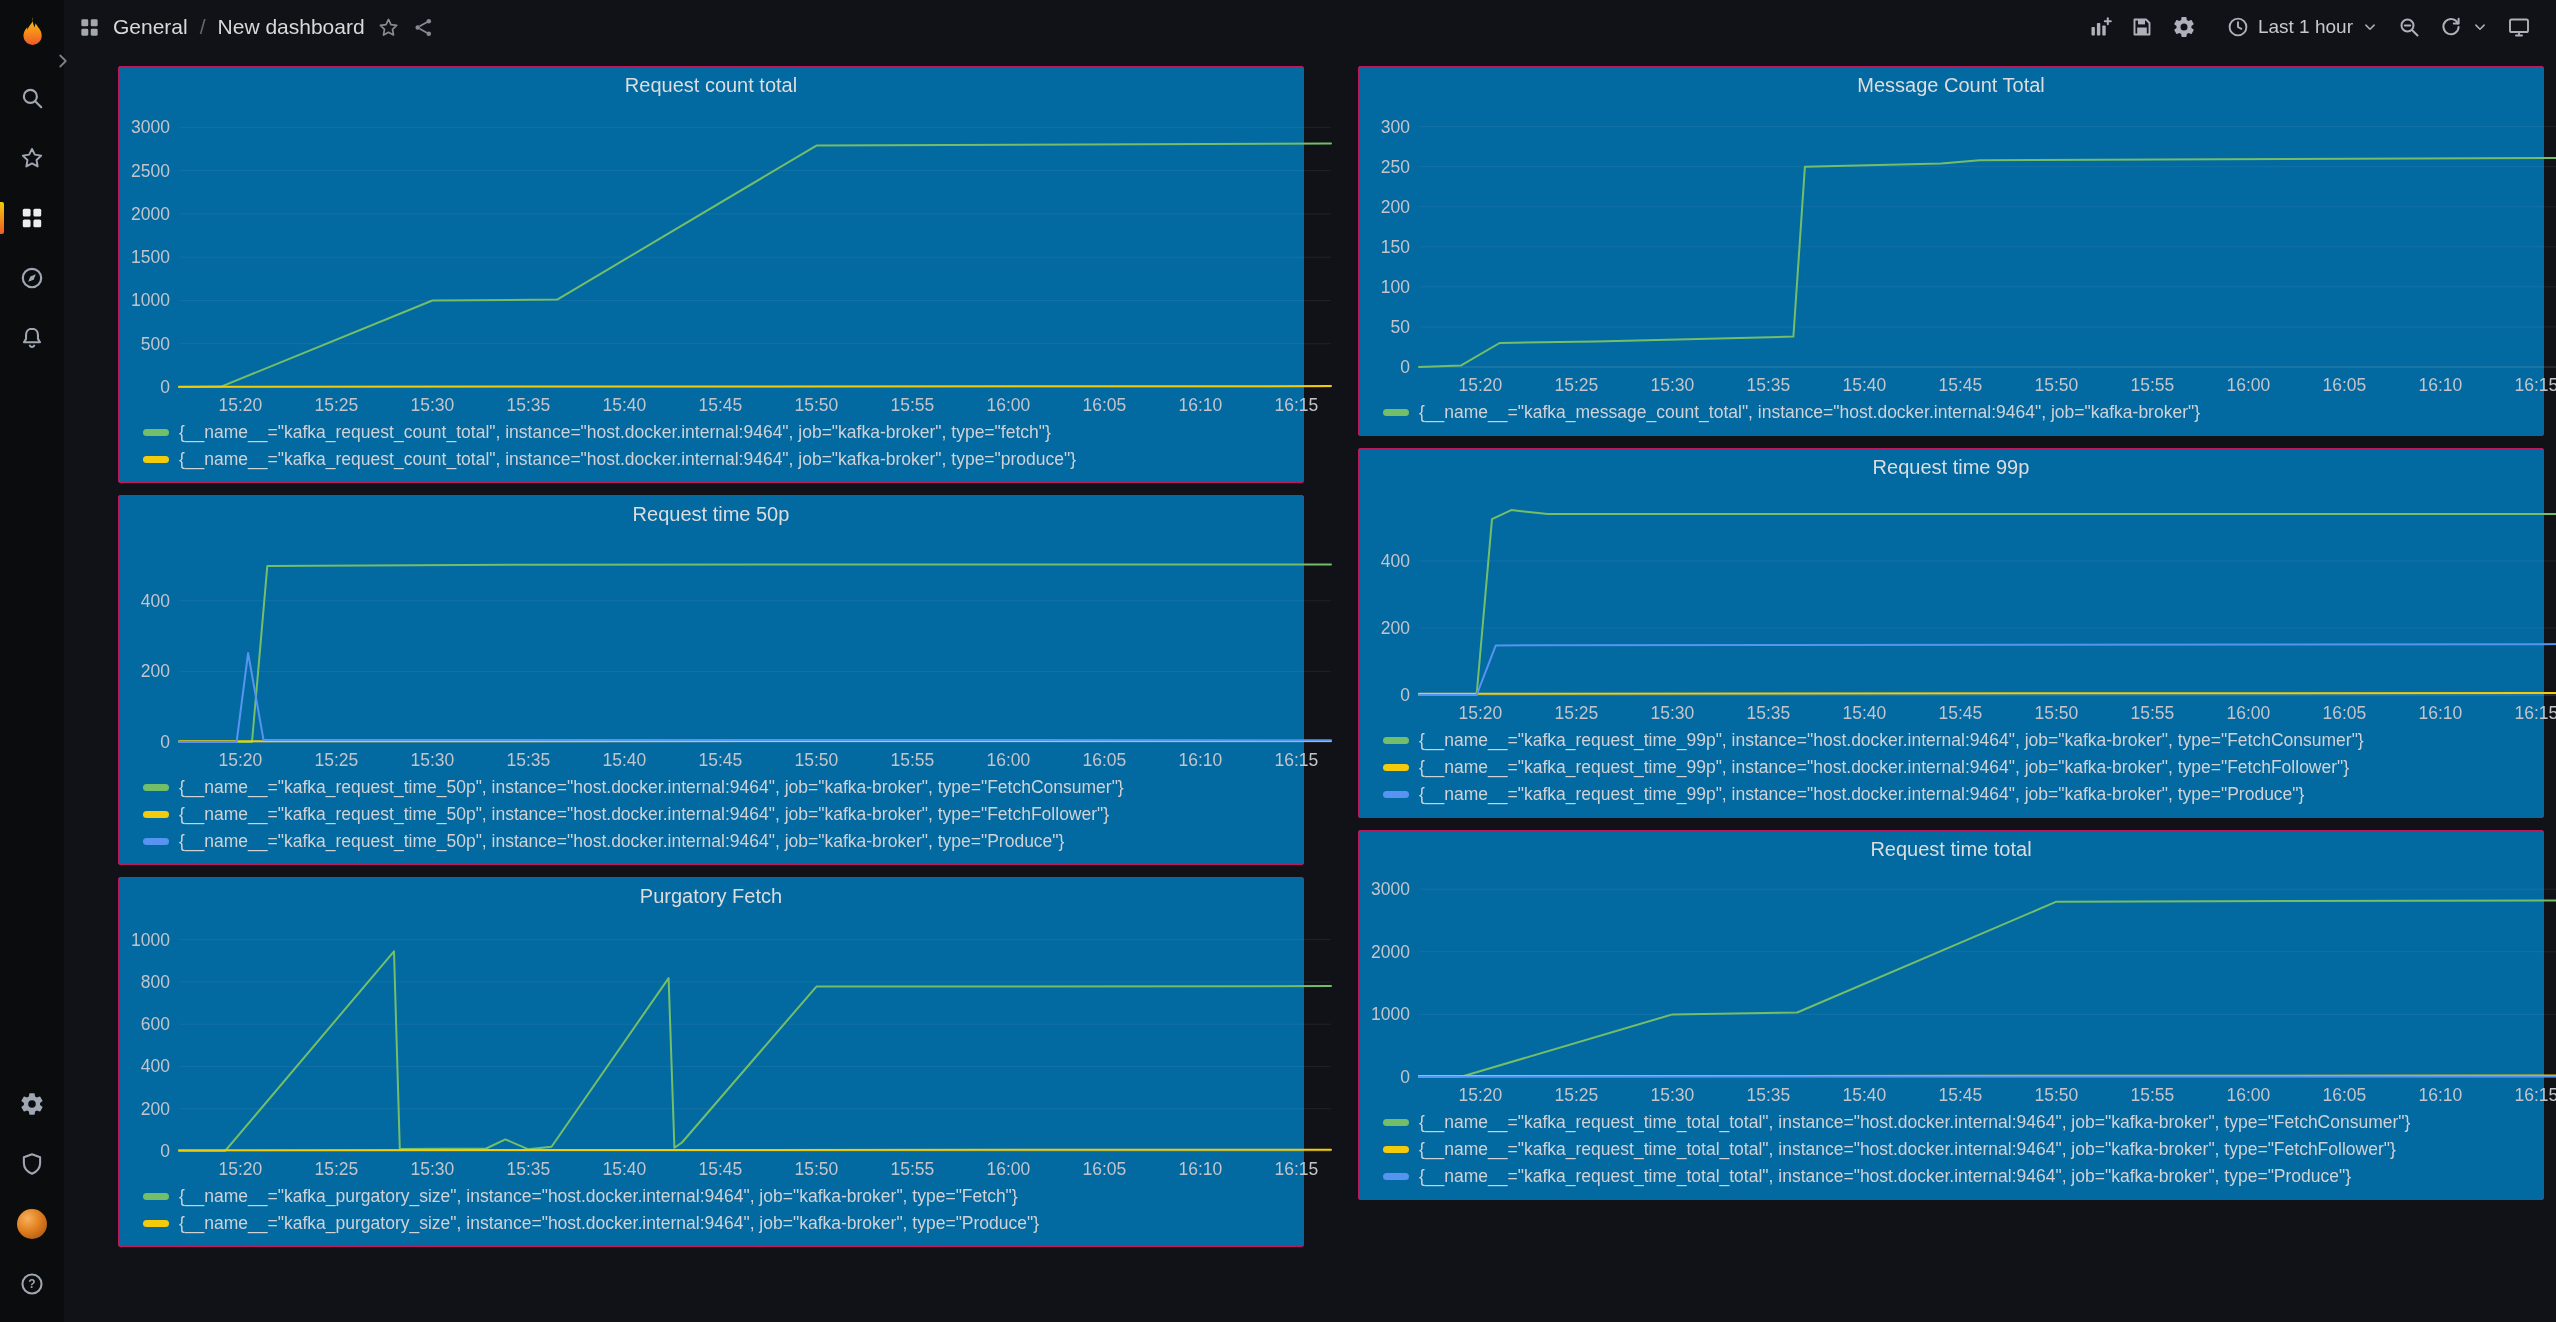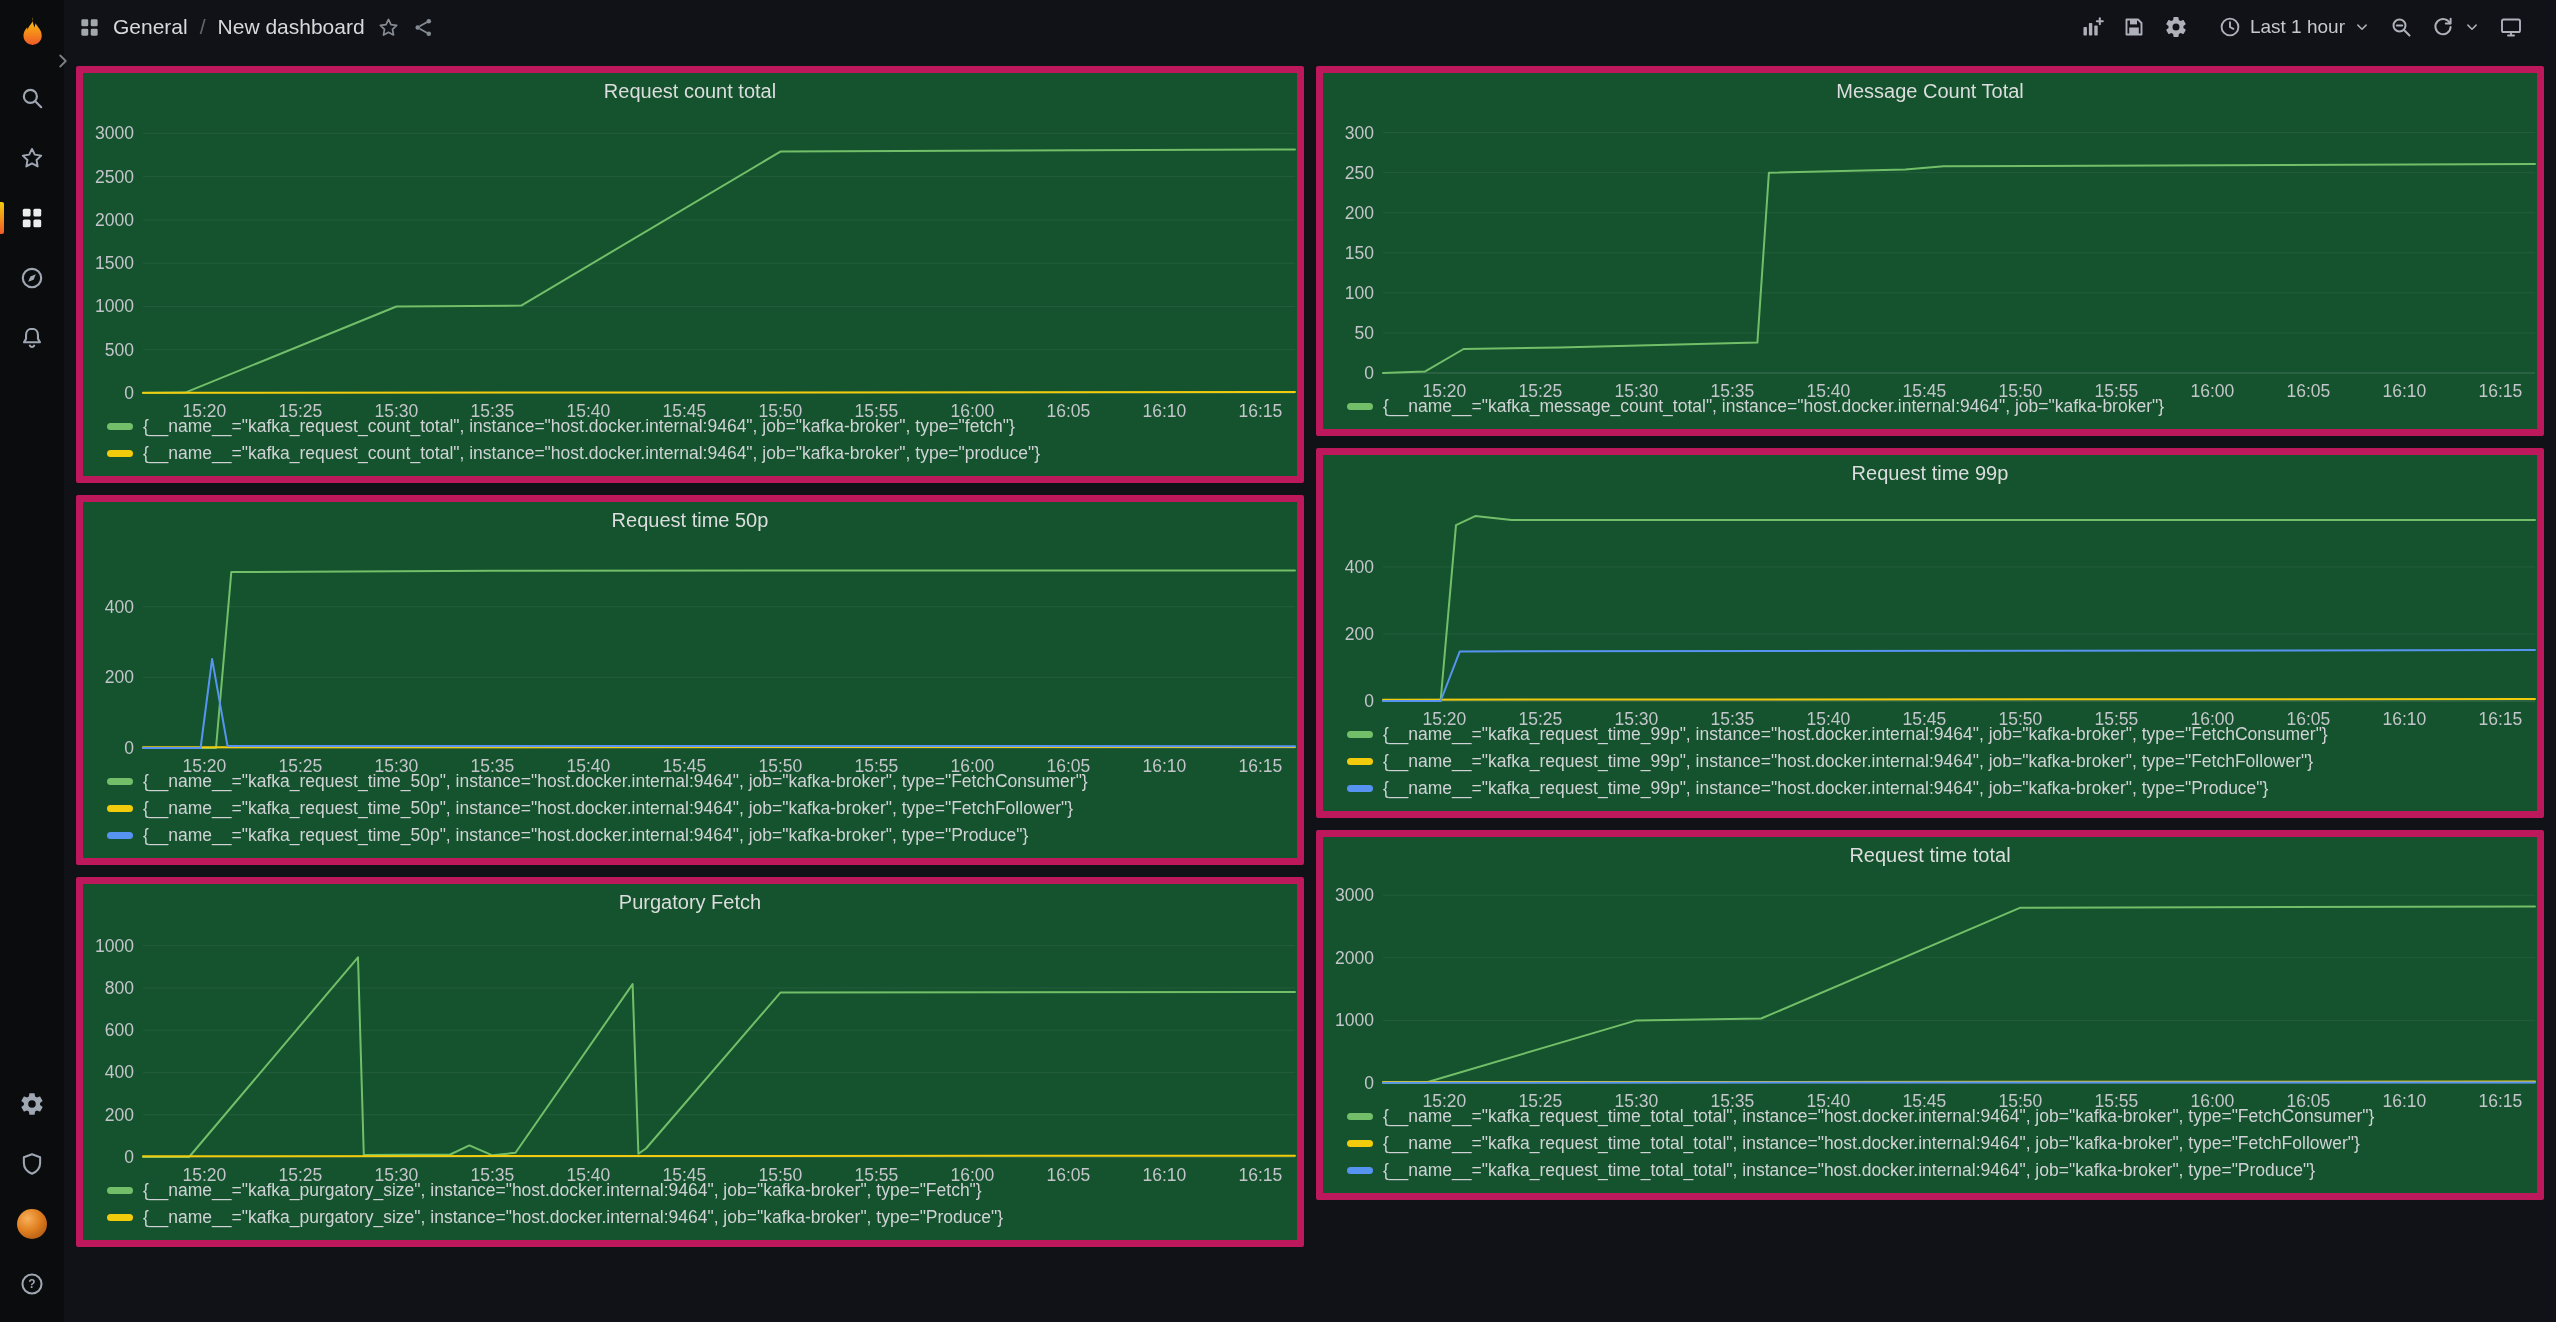--- a/index.html
+++ b/index.html
@@ -25,7 +25,7 @@
     background:radial-gradient(circle at 35% 32%, #f7b05c 0%, #e07f1f 45%, #9a4a12 100%); }
 
   
-  .topnav { position:fixed; left:64px; top:0; right:8px; height:54px; display:flex; align-items:center;
+  .topnav { position:fixed; left:64px; top:0; right:0; height:54px; display:flex; align-items:center;
     justify-content:space-between; padding:0 18px 0 14px; background:#111217; z-index:5; }
   .breadcrumb { display:flex; align-items:center; gap:12px; }
   .breadcrumb .i { width:23px; height:23px; color:#a3a7ae; }

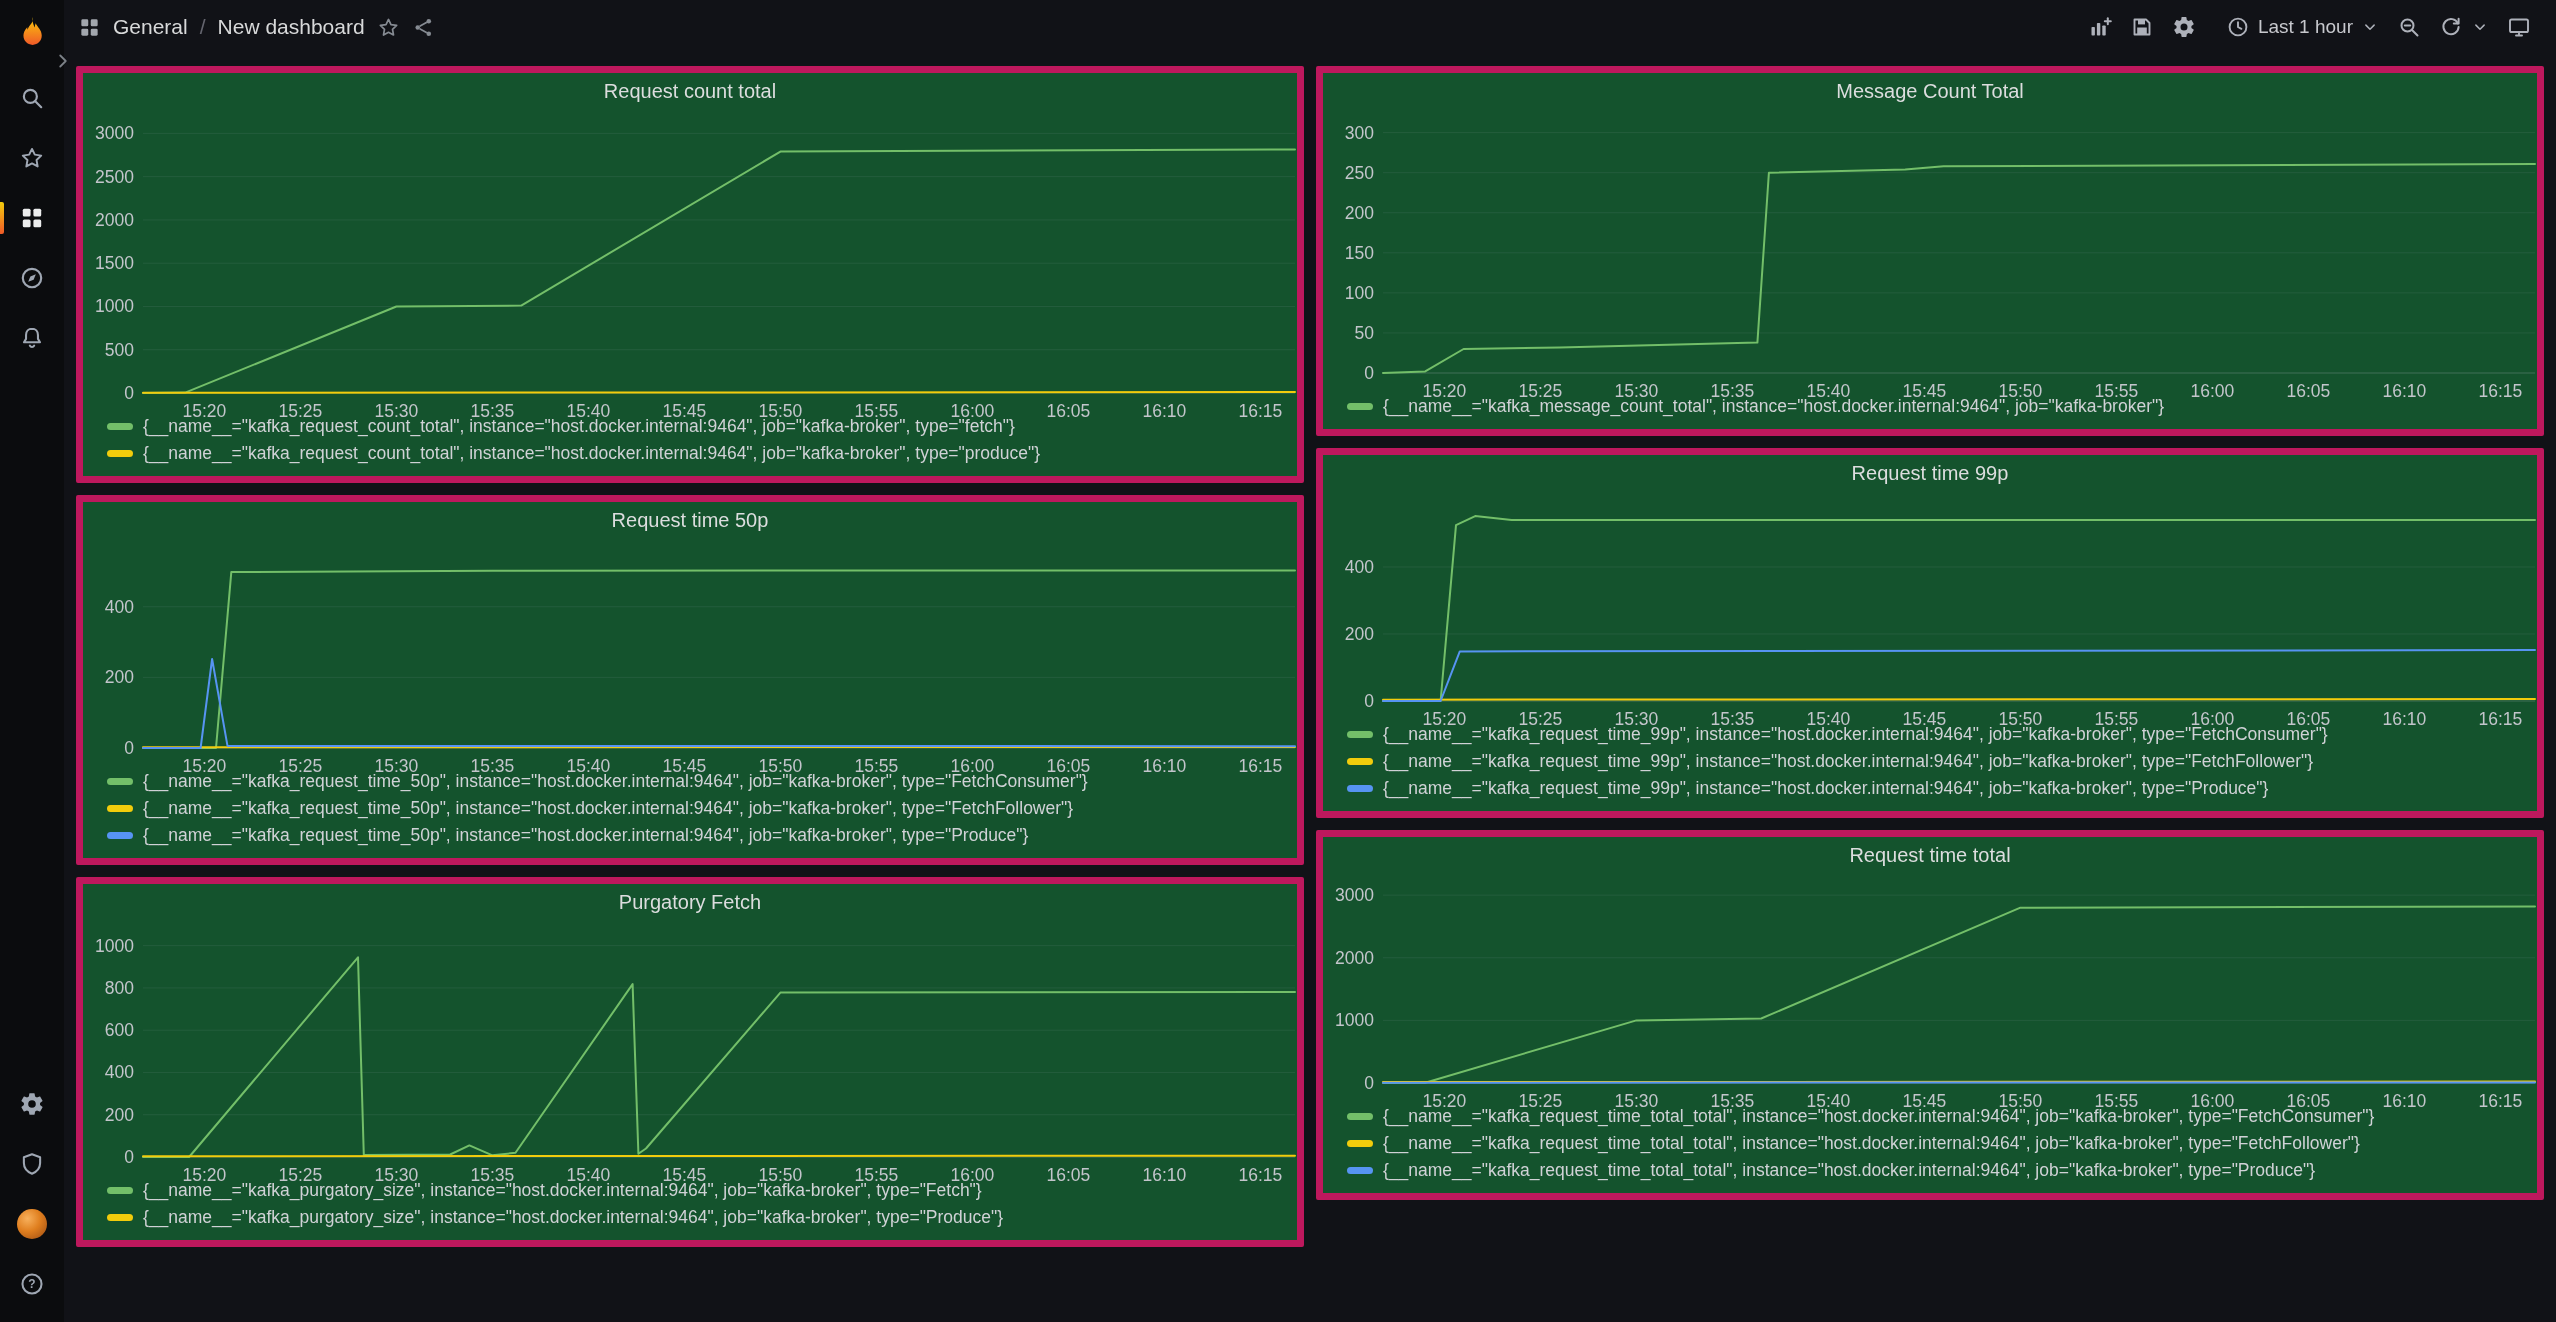--- a/index.html
+++ b/index.html
@@ -44,8 +44,8 @@
   .dash { position:absolute; left:64px; top:54px; right:0; bottom:0; padding:12px;
     display:grid; grid-template-columns:1fr 1fr; gap:12px; align-content:start; }
   .col { display:flex; flex-direction:column; gap:12px; min-width:0; }
-  .panel { background:#14532d; border:7px solid #be185d; border-radius:2px; height:370px;
-    display:flex; flex-direction:column; }
+  .panel { background:#0369a1; border:1px solid #be185d; border-radius:2px; height:370px;
+    display:flex; flex-direction:column;margin-left:42px; }
   .panel--lg { height:417px; }
   .panel-header { height:36px; flex:0 0 36px; display:flex; align-items:center; justify-content:center; }
   .panel-title { font-size:20px; font-weight:500; color:#dcddde; cursor:pointer; }

